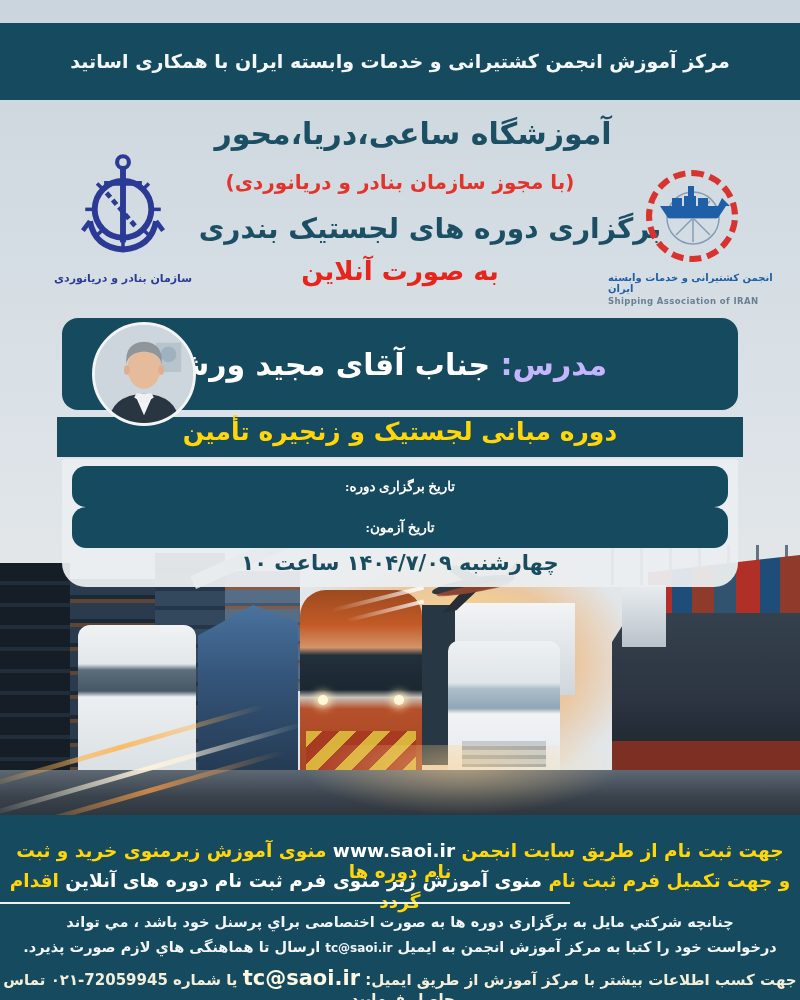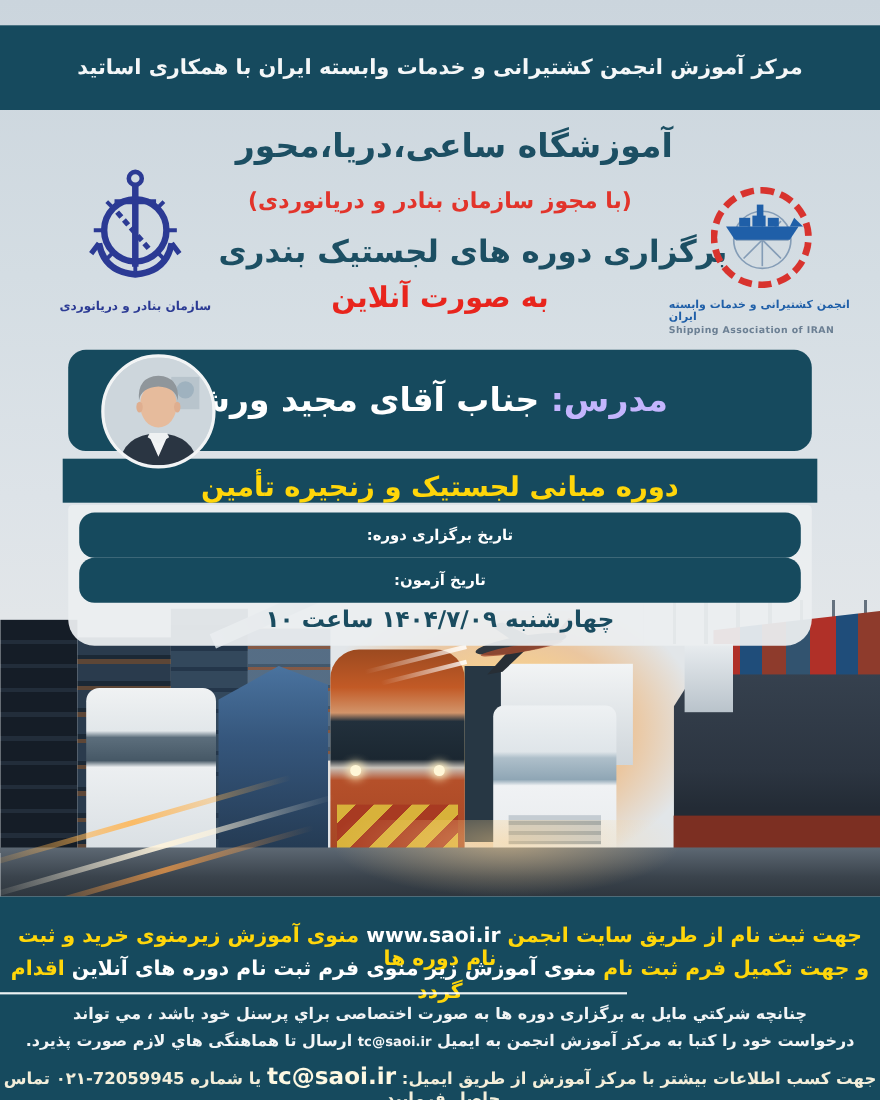--- a/index.html
+++ b/index.html
@@ -38,7 +38,7 @@
     overflow:hidden;z-index:7;background:#cfd8de;box-sizing:border-box;}
   
   .title-bar{left:57px;top:417px;width:686px;height:40px;background:#164a5e;z-index:6;
-    display:flex;align-items:flex-end;justify-content:center;}
+    display:flex;align-items:flex-start;justify-content:center;}
   .title-bar span{color:#ffd60a;font-size:25px;font-weight:bold;}
   
   .dates-card{left:62px;top:459px;width:676px;height:128px;background:rgba(235,238,240,.94);

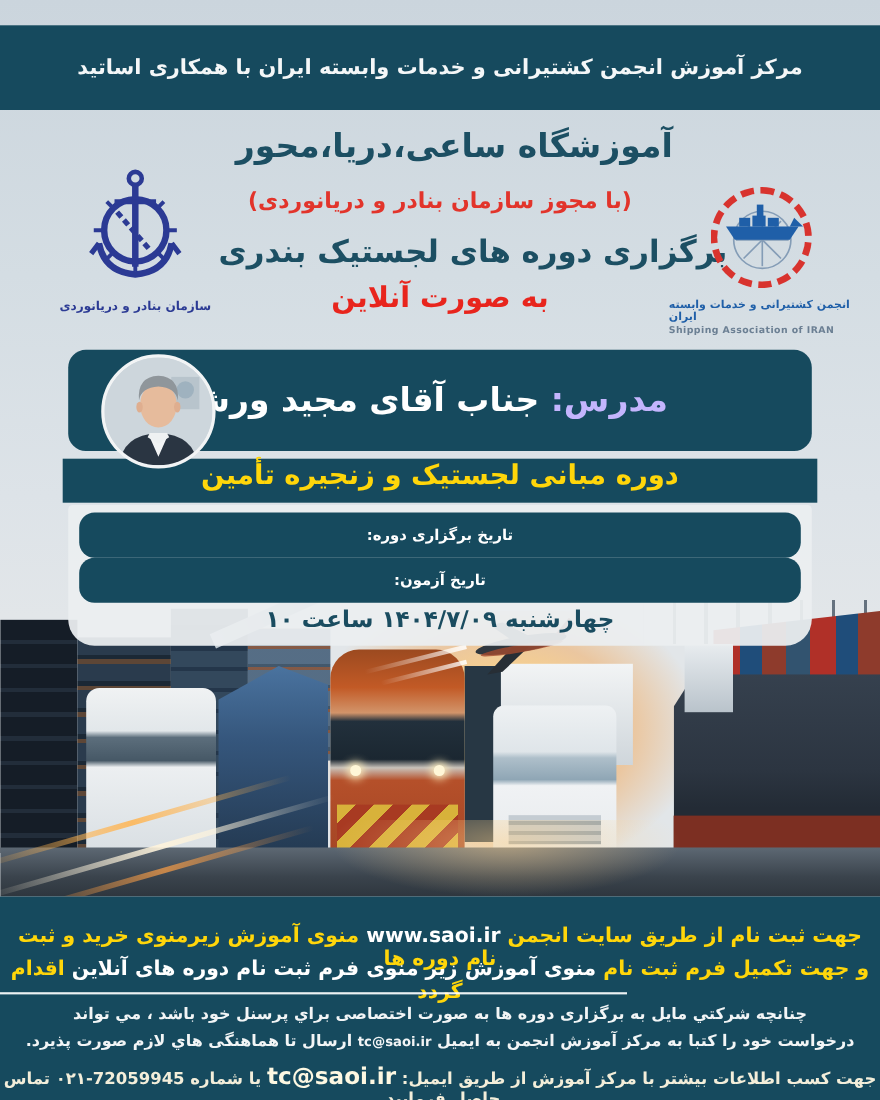--- a/index.html
+++ b/index.html
@@ -43,7 +43,7 @@
   
   .dates-card{left:62px;top:459px;width:676px;height:128px;background:rgba(235,238,240,.94);
     border-radius:4px 4px 24px 24px;z-index:6;padding:7px 10px 0 10px;box-sizing:border-box;}
-  .pill{height:41px;border-radius:14px;background:#164a5e;display:flex;align-items:center;justify-content:center;}
+  .pill{height:41px;border-radius:14px;background:#164a5e;display:flex;align-items:center;justify-content:center;font-family:Liberation Serif, serif;}
   .pill span{color:#fff;font-size:13.5px;font-weight:bold;}
   .date-line{text-align:center;color:#1a4c60;font-size:21px;font-weight:bold;line-height:31px;}
   

